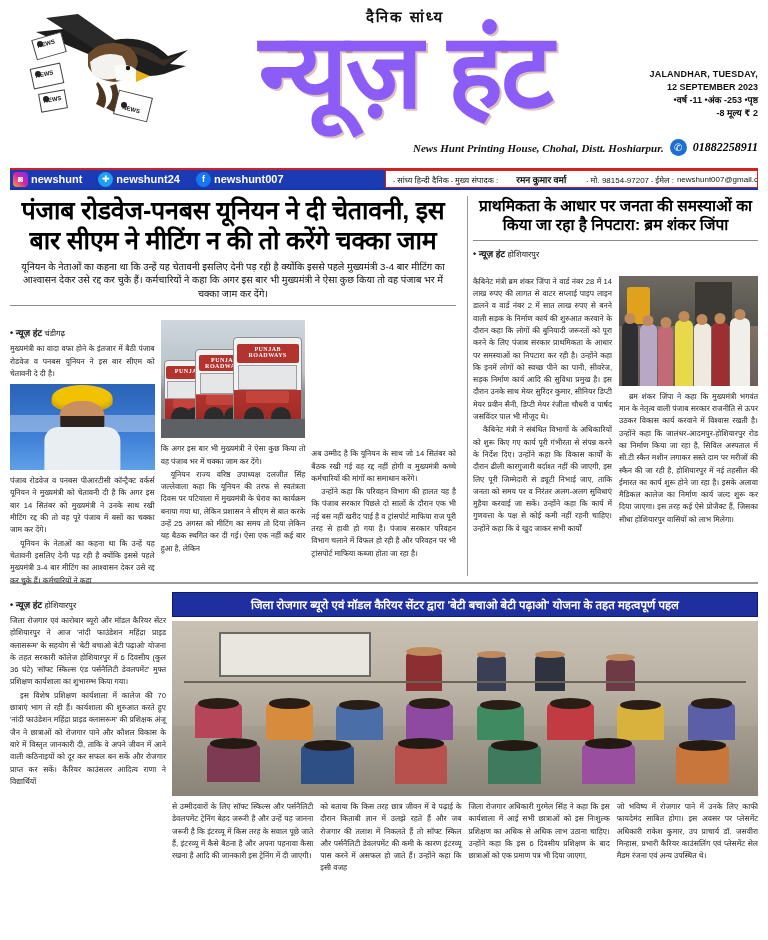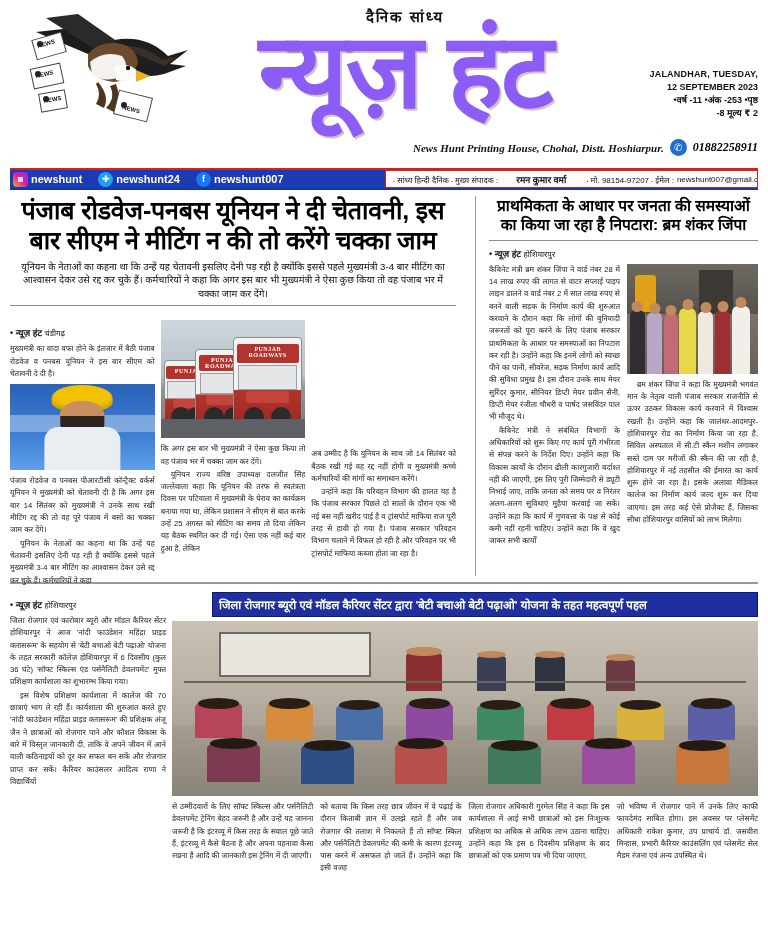--- a/index.html
+++ b/index.html
@@ -84,7 +84,7 @@
   .red-dot { color: #d61f1f; font-weight: 900; margin: 0 2px; }
 
   
-  .top-section { display: flex; margin-top: 6px; height: 380px; gap: 8px; }
+  .top-section { display: flex; margin-top: 6px; height: 380px; }
   .col-left { width: 452px; padding-right: 6px; }
   .vdiv { width: 1px; background: #999; margin: 0 5px; }
   .col-right { flex: 1; }

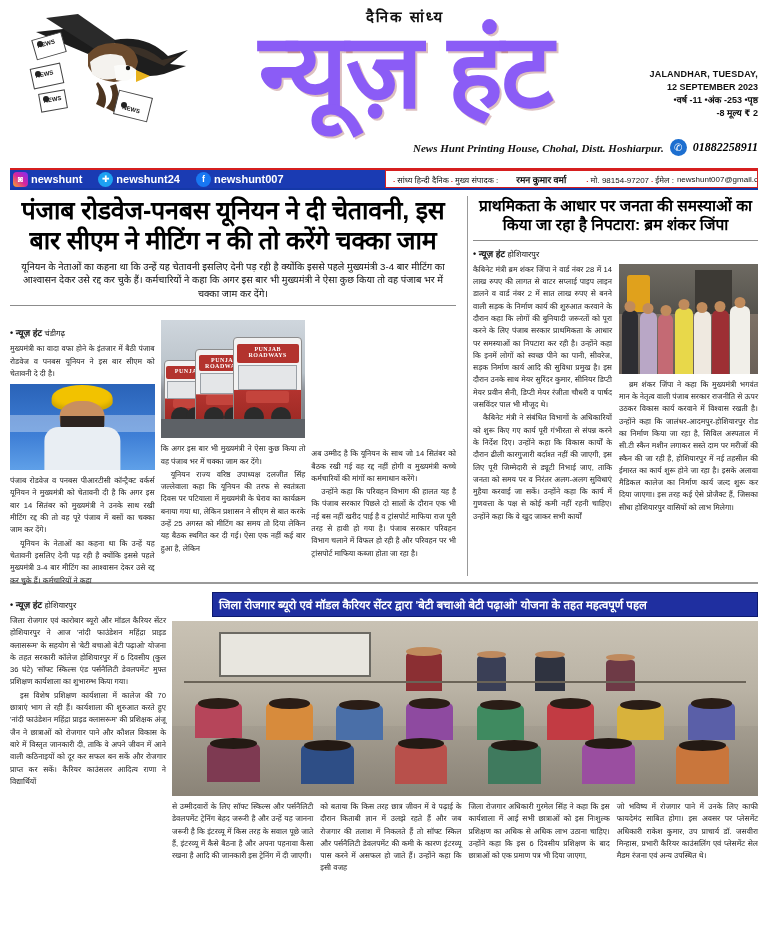--- a/index.html
+++ b/index.html
@@ -108,7 +108,7 @@
   .rule { height: 1px; background: #8c8c8c; margin: 5px 0; }
 
   .cols3 { display: flex; gap: 6px; margin-top: 14px; }
-  .cols2 { display: flex; gap: 7px; margin-top: 4px; }
+  .cols2 { display: flex; gap: 7px; margin-top: 16px; }
   .bcol { flex: 1; }
   .btext {
     font-size: 7.6px; line-height: 1.62; text-align: justify; color: #1a1a1a;

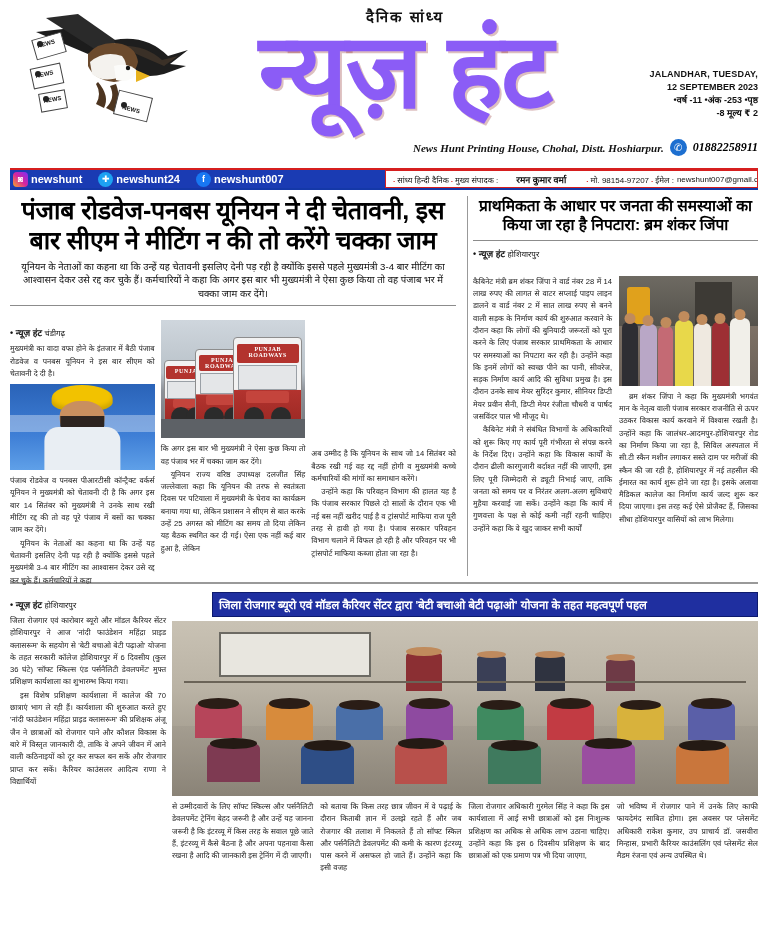--- a/index.html
+++ b/index.html
@@ -170,8 +170,8 @@
   .bb-right { flex: 1; }
   .bluebar {
     background: #1f2fa0; color: #fff; font-size: 11.5px; font-weight: 700;
-    text-align: left; padding: 4px 6px; border: 1px solid #0d1a6e;
-    white-space: nowrap; overflow: hidden; margin-left: 40px;
+    text-align: center; padding: 4px 6px; border: 1px solid #0d1a6e;
+    white-space: nowrap; overflow: hidden;
   }
   .bar-line { height: 2px; background: #999; margin-top: 6px; }
 </style>

